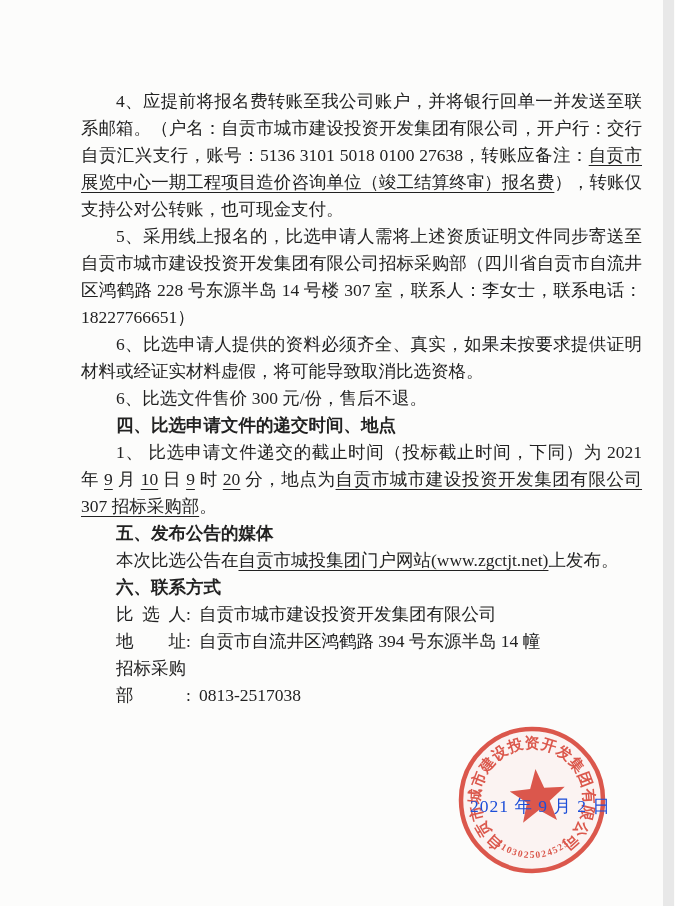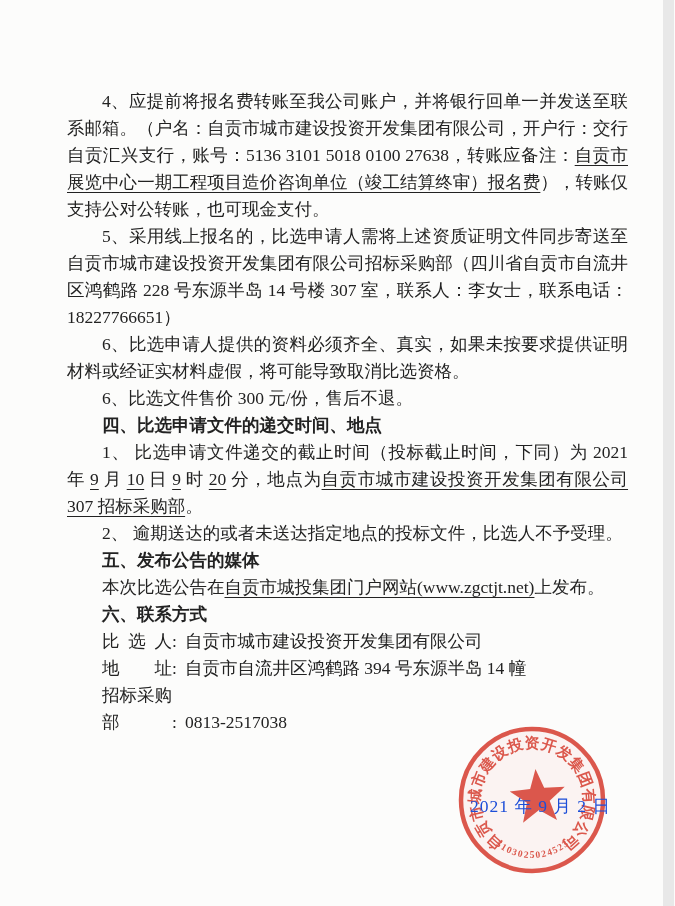--- a/index.html
+++ b/index.html
@@ -16,7 +16,7 @@
     background:#e8e8e8;
   }
   .content{
-    position:absolute;left:67px;top:88px;width:561px;
+    position:absolute;left:81px;top:88px;width:561px;
     font-size:17.5px;line-height:27px;
     text-align:justify;
   }

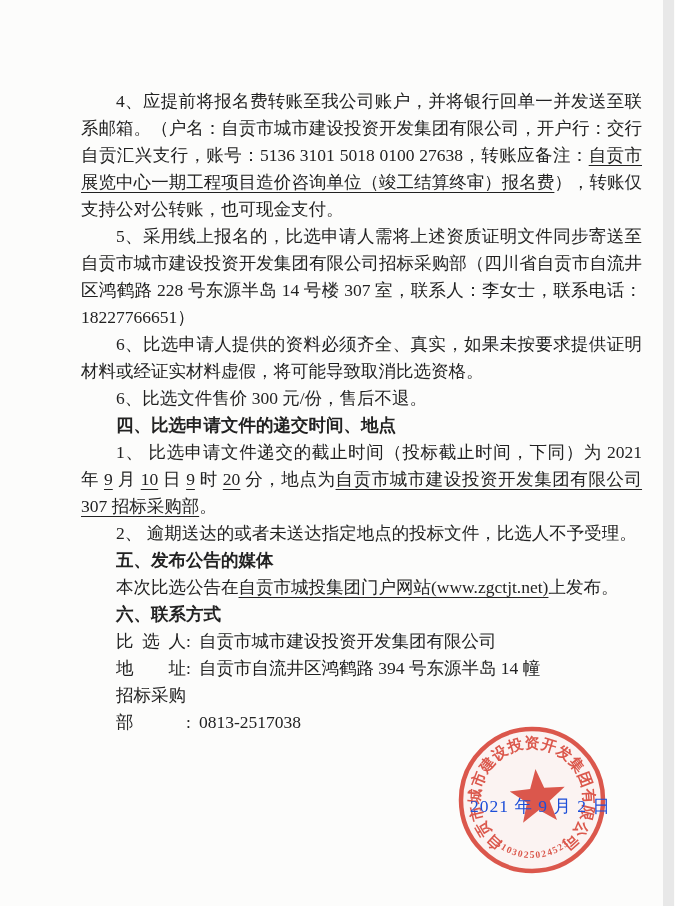--- a/index.html
+++ b/index.html
@@ -54,7 +54,6 @@
       <div class="para"><span>6、比选文件售价 300 元/份，售后不退。</span></div>
       <div class="heading"><span>四、比选申请文件的递交时间、地点</span></div>
       <div class="para"><span>1、 比选申请文件递交的截止时间（投标截止时间，下同）为 2021 年 </span><span class="u">9</span><span> 月 </span><span class="u">10</span><span> 日 </span><span class="u">9</span><span> 时 </span><span class="u">20</span><span> 分，地点为</span><span class="u">自贡市城市建设投资开发集团有限公司 307 招标采购部</span><span>。</span></div>
-      <div class="para"><span>2、 逾期送达的或者未送达指定地点的投标文件，比选人不予受理。</span></div>
       <div class="heading"><span>五、发布公告的媒体</span></div>
       <div class="para"><span>本次比选公告在</span><span class="u">自贡市城投集团门户网站(www.zgctjt.net)</span><span>上发布。</span></div>
       <div class="heading"><span>六、联系方式</span></div>

